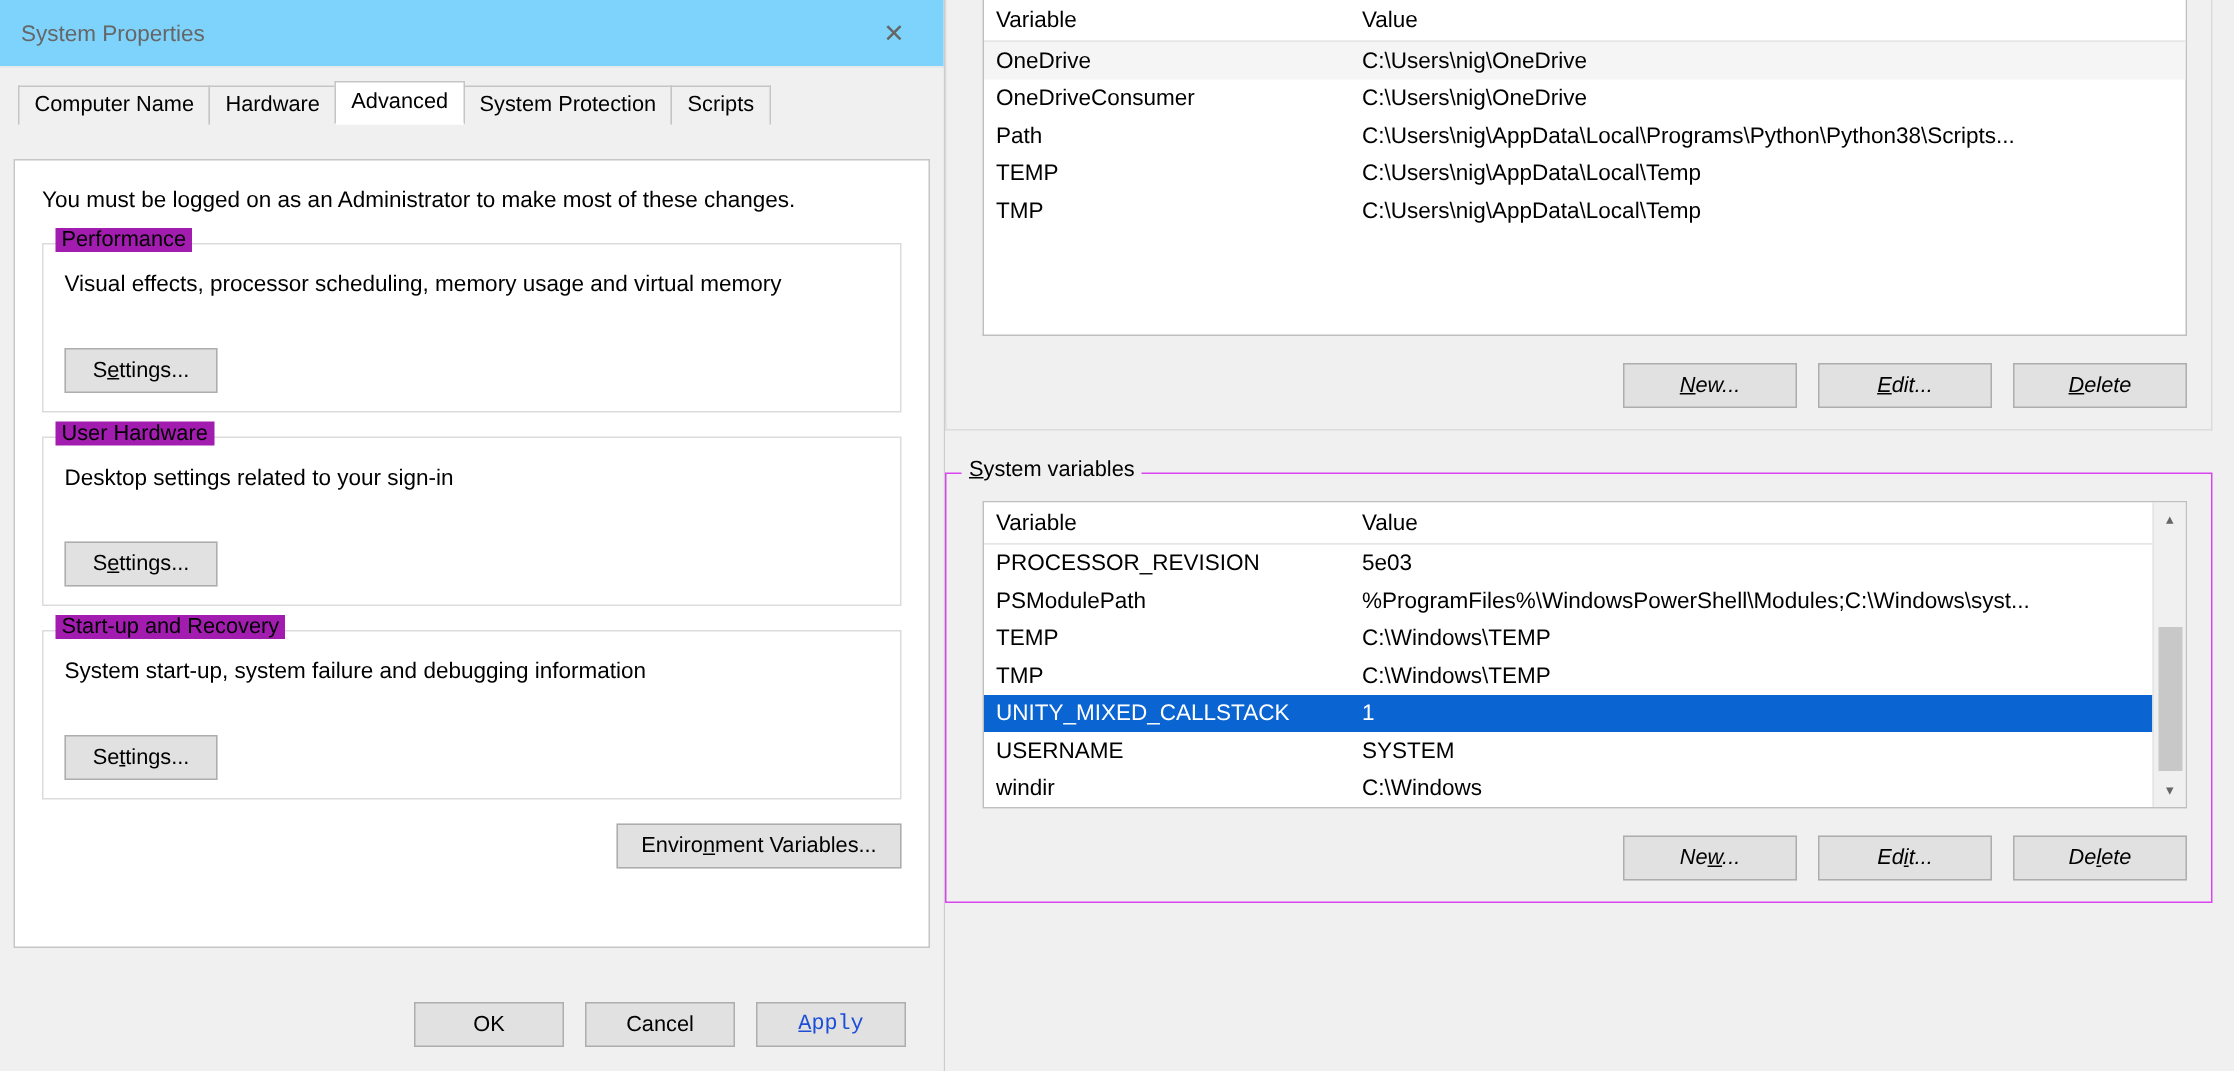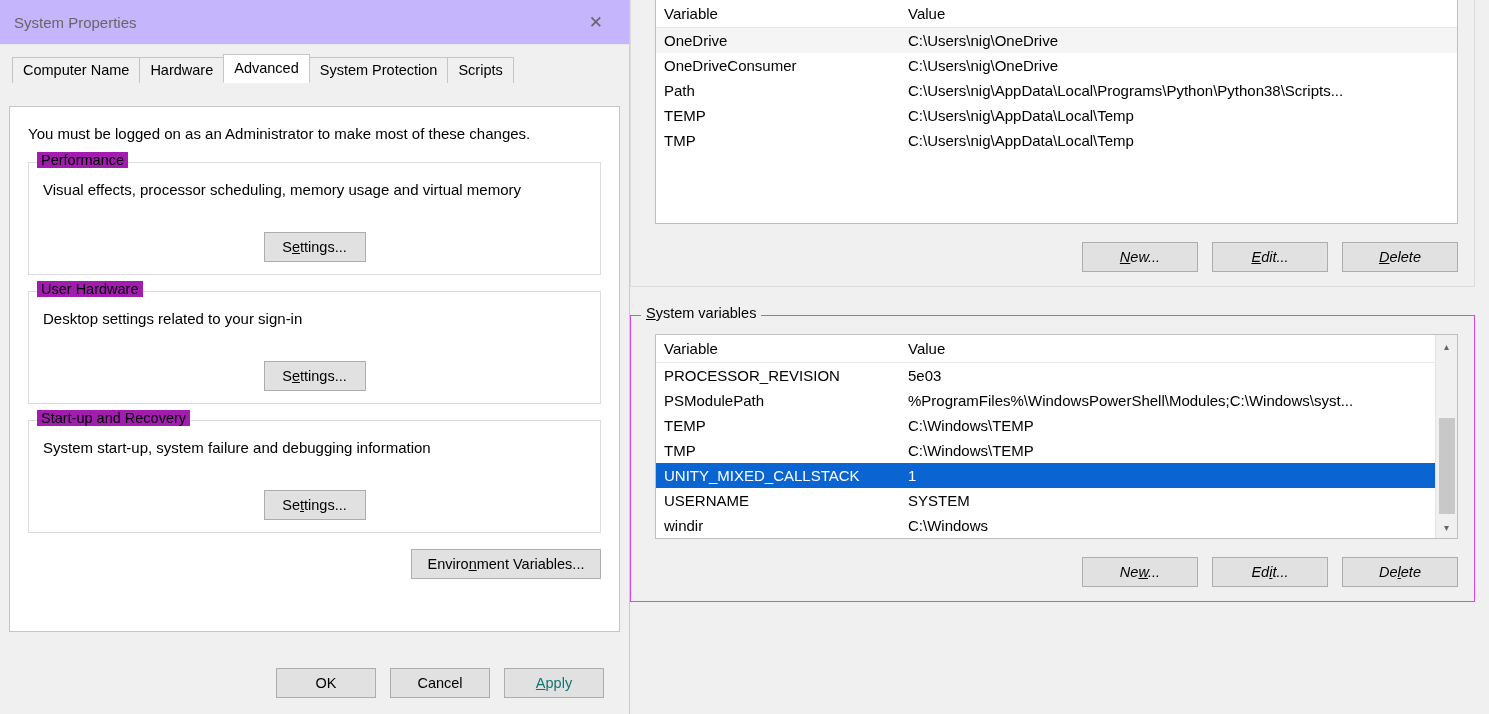--- a/index.html
+++ b/index.html
@@ -32,7 +32,7 @@
       justify-content: space-between;
       padding: 0 18px 0 14px;
       border-bottom: 1px solid #e9e9e9;
-      background: #c4b5fd;
+      background: #7dd3fc;
     }
     .titlebar-title {
       color: #666;

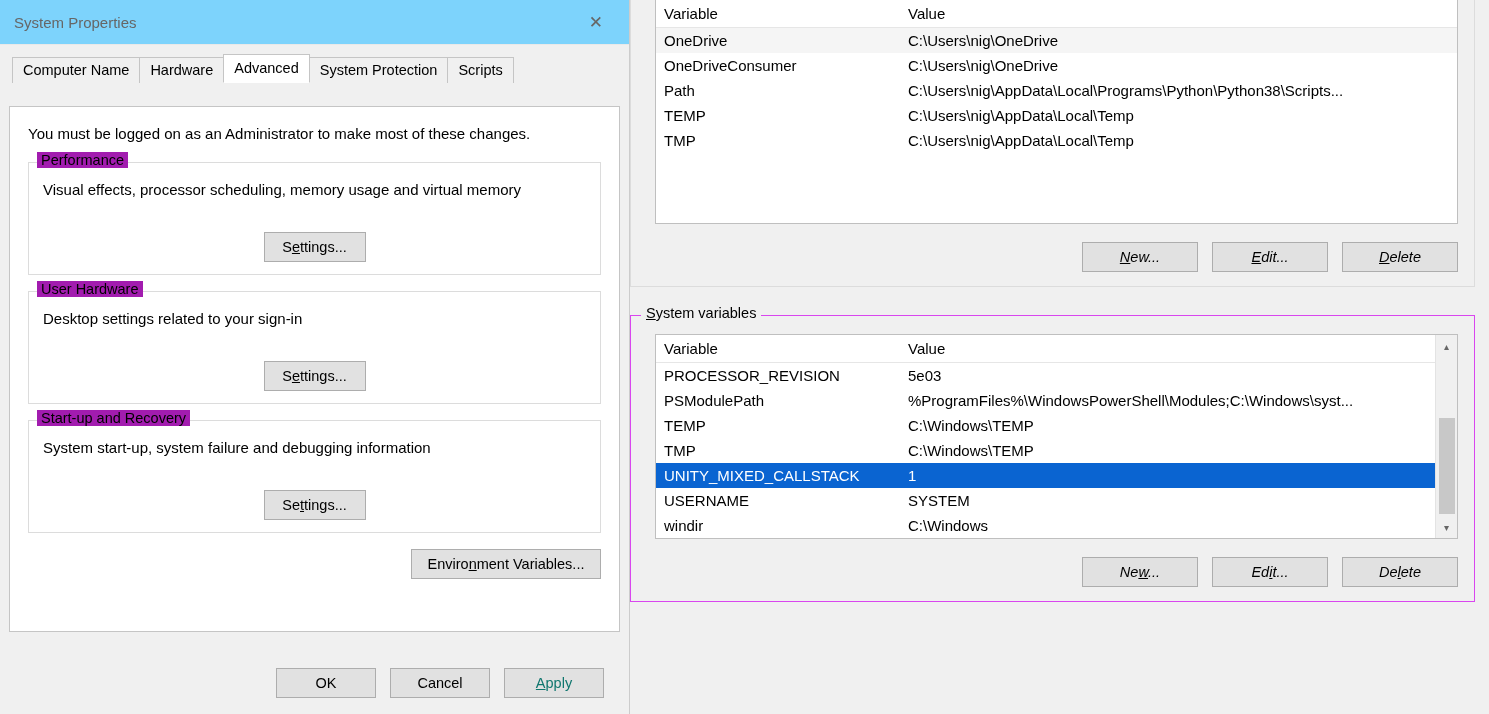--- a/index.html
+++ b/index.html
@@ -103,7 +103,7 @@
       font-size: 14.5px;
     }
     .groupbox .desc { font-size: 15px; margin-bottom: 34px; }
-    .btnrow { display: flex; justify-content: center; }
+    .btnrow { display: flex; justify-content: flex-start; }
     .btn {
       min-width: 102px;
       height: 30px;

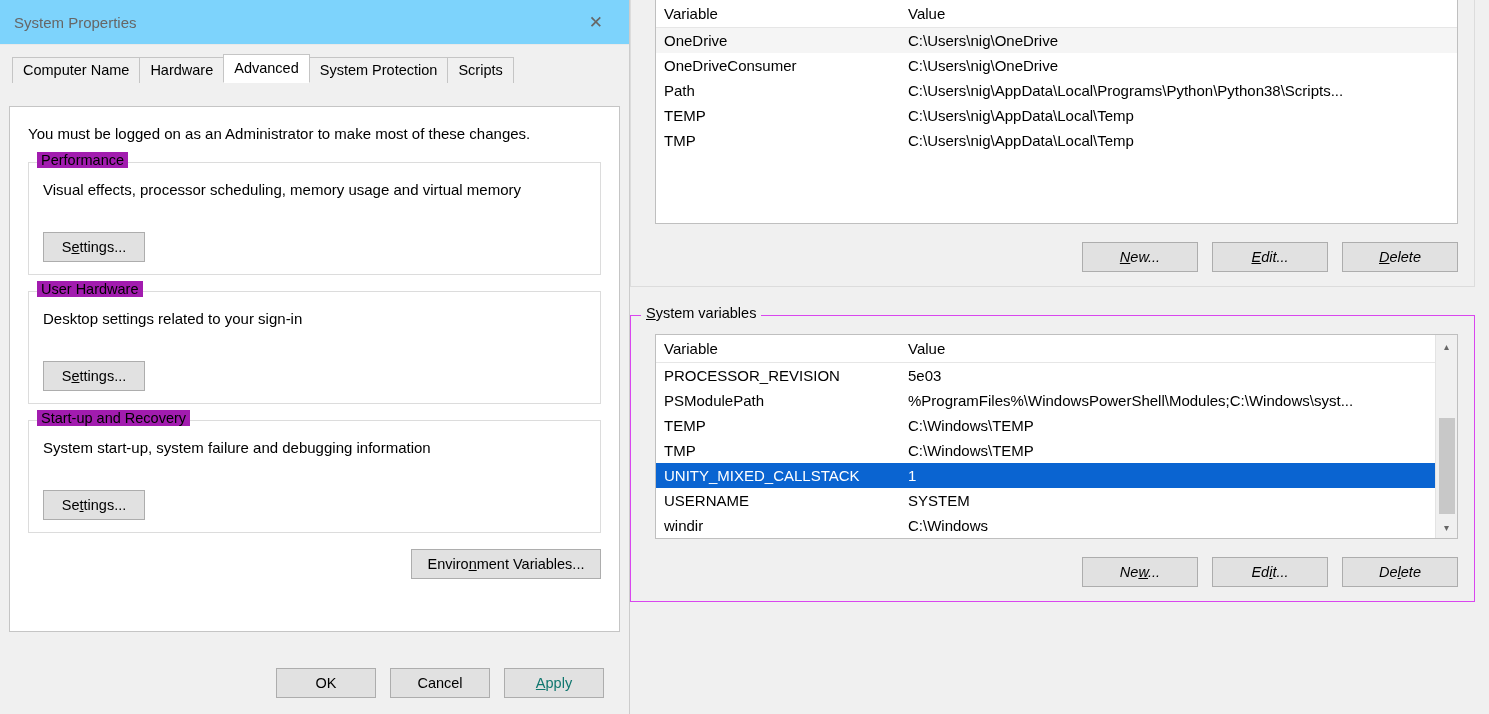--- a/index.html
+++ b/index.html
@@ -113,7 +113,7 @@
       font-size: 14.5px;
       padding: 0 14px;
     }
-    .btn.disabled { color: #0f766e; }
+    .btn.disabled { color: #1d4ed8; font-family: Liberation Mono, monospace; }
     .envbtn-row { display: flex; justify-content: flex-end; margin-top: 8px; }
     .env-btn { min-width: 190px; }
 

